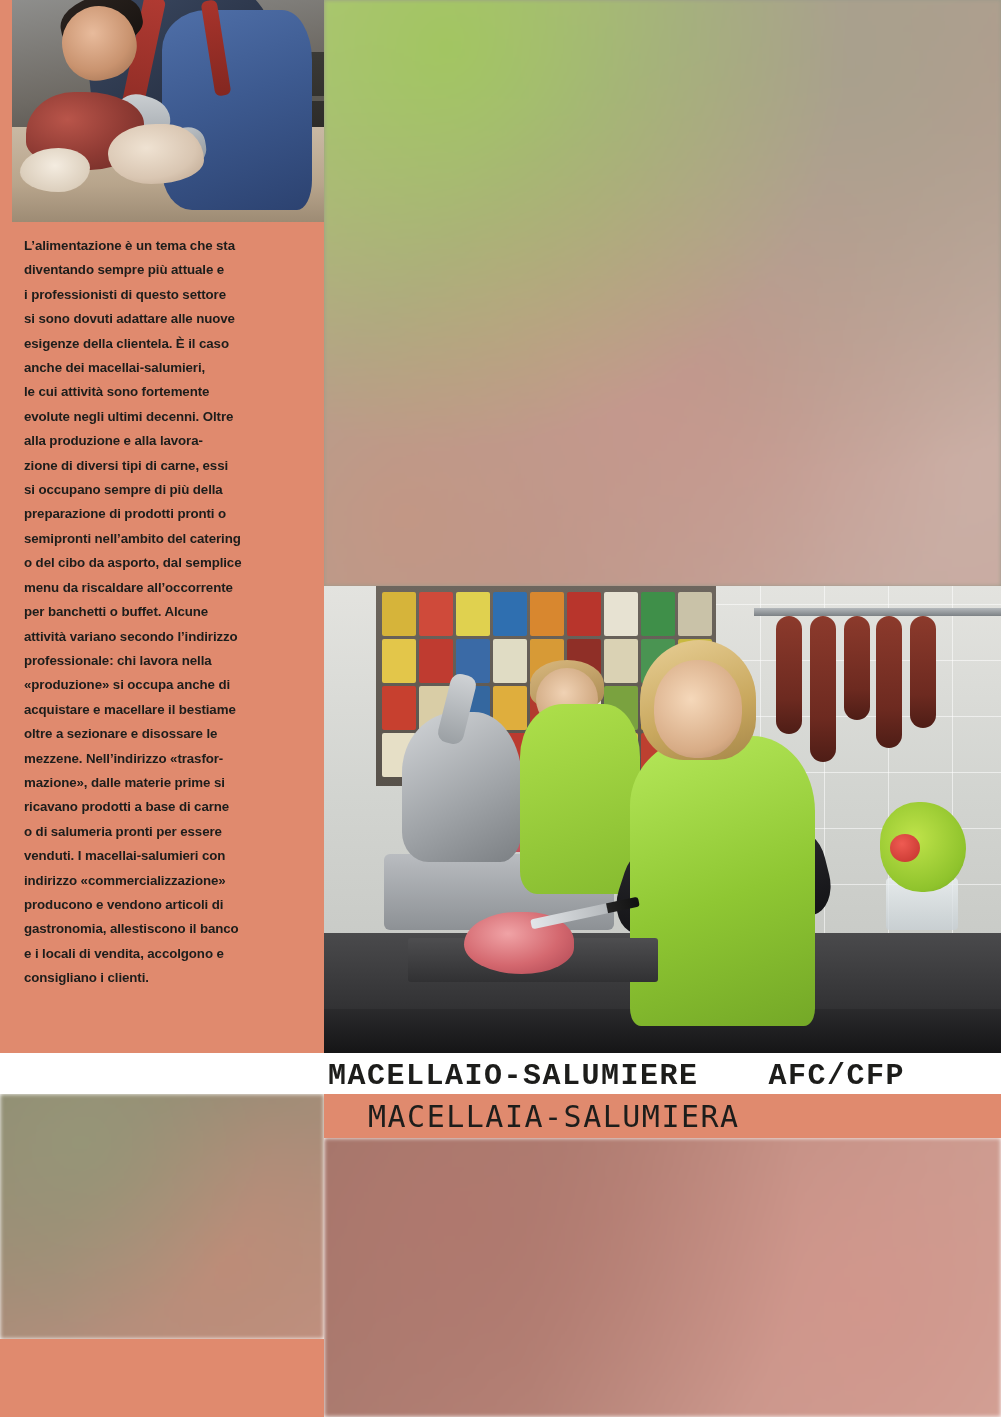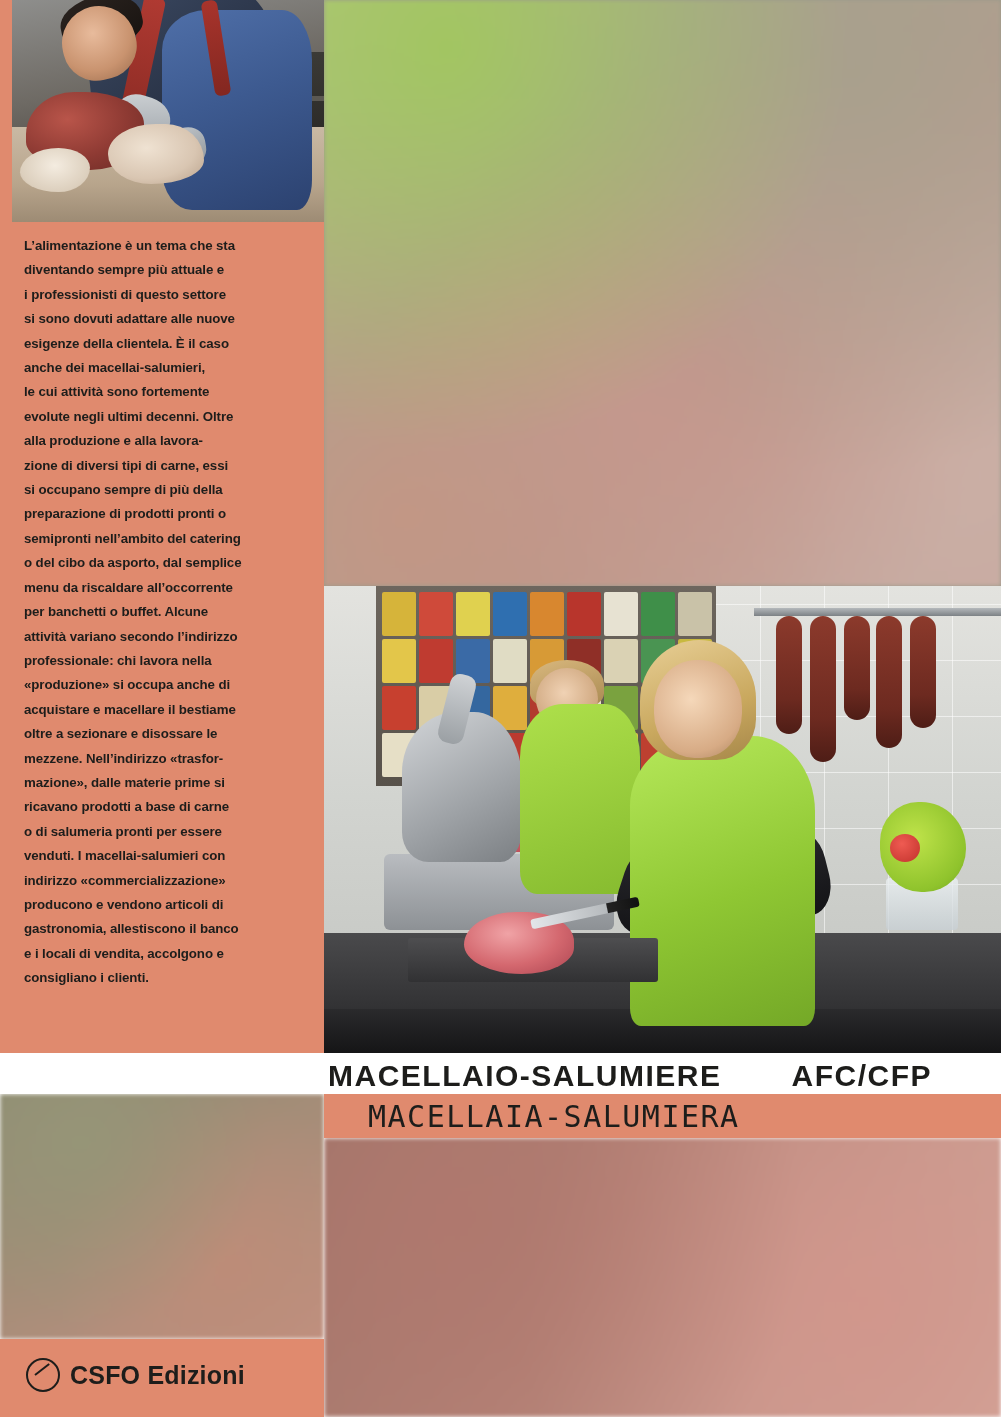--- a/index.html
+++ b/index.html
@@ -326,7 +326,7 @@
     height: 40px;
     display: flex;
     align-items: center;
-    font-family: Liberation Sans, sans-serif;
+    font-family: Liberation Mono, monospace;
     font-weight: bold;
     font-size: 30px;
     letter-spacing: 1.5px;

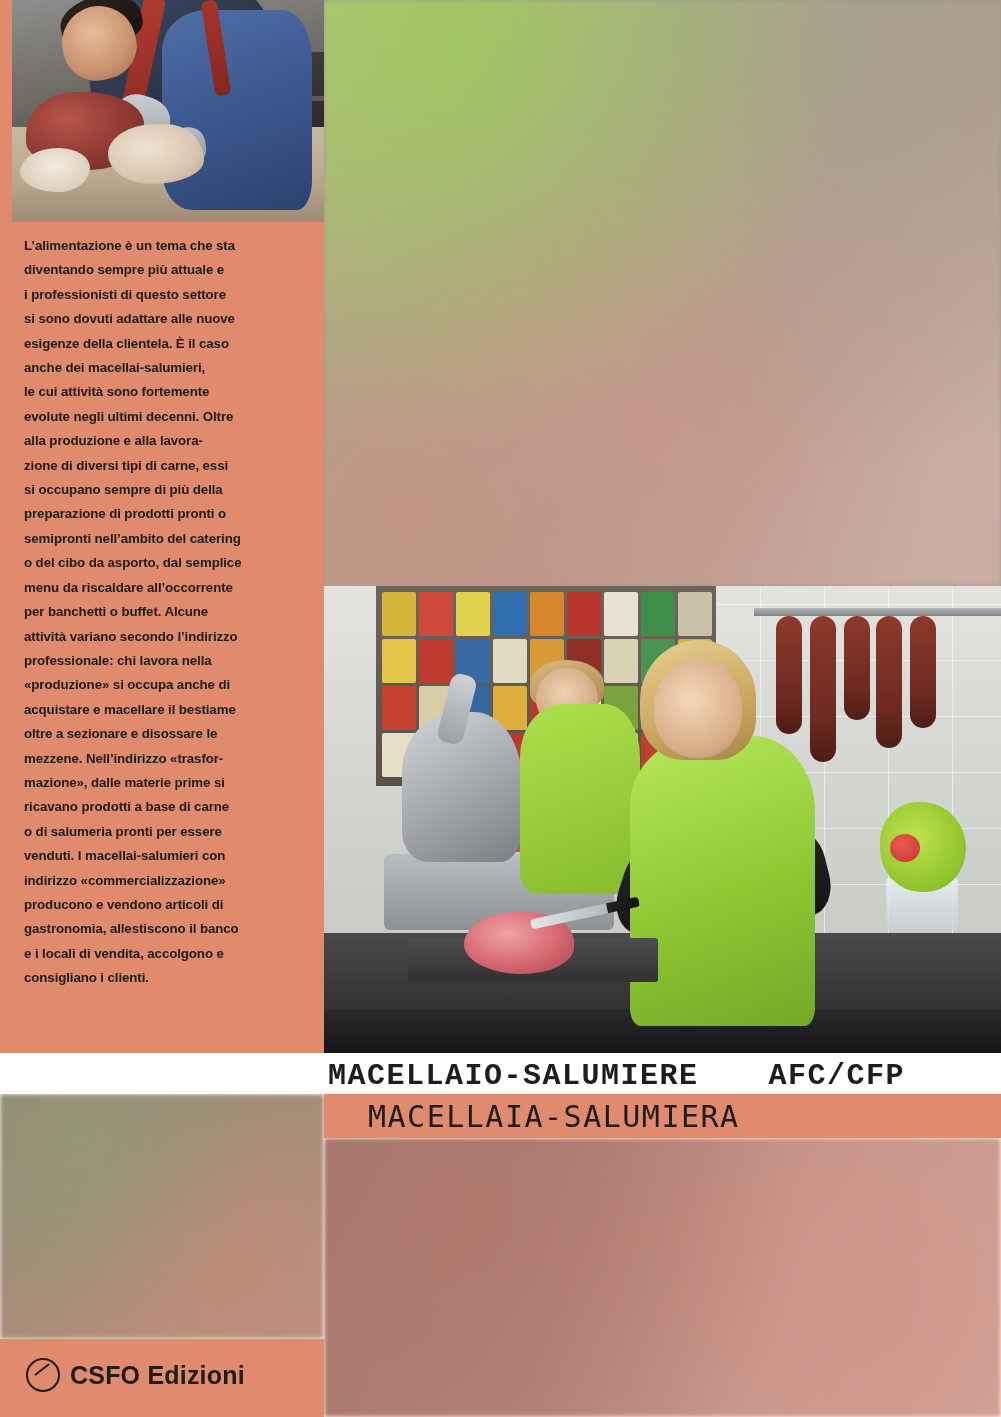--- a/index.html
+++ b/index.html
@@ -579,10 +579,6 @@
   </div>
   <div class="bottom-orange-strip"></div>
 
-  <div class="publisher">
-    <div class="pub-mark"></div>
-    <div class="pub-name">CSFO Edizioni</div>
-  </div>
 
 </div>
 

